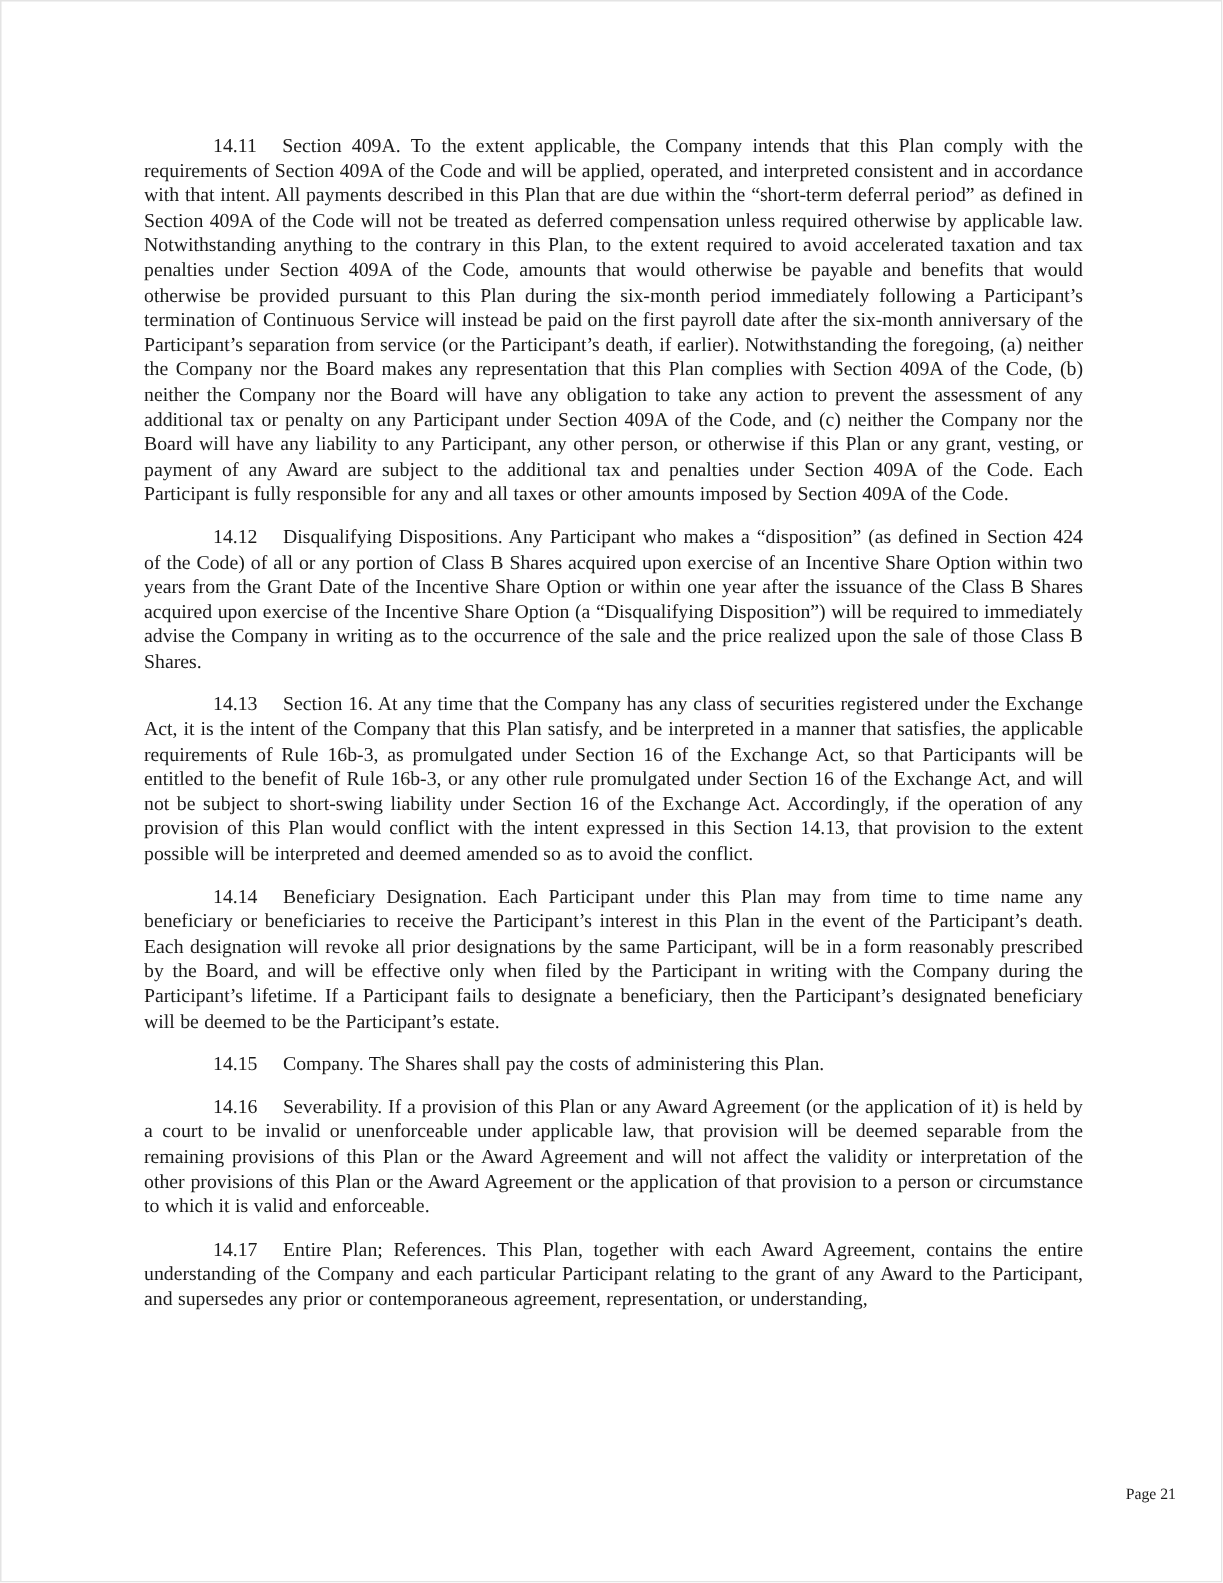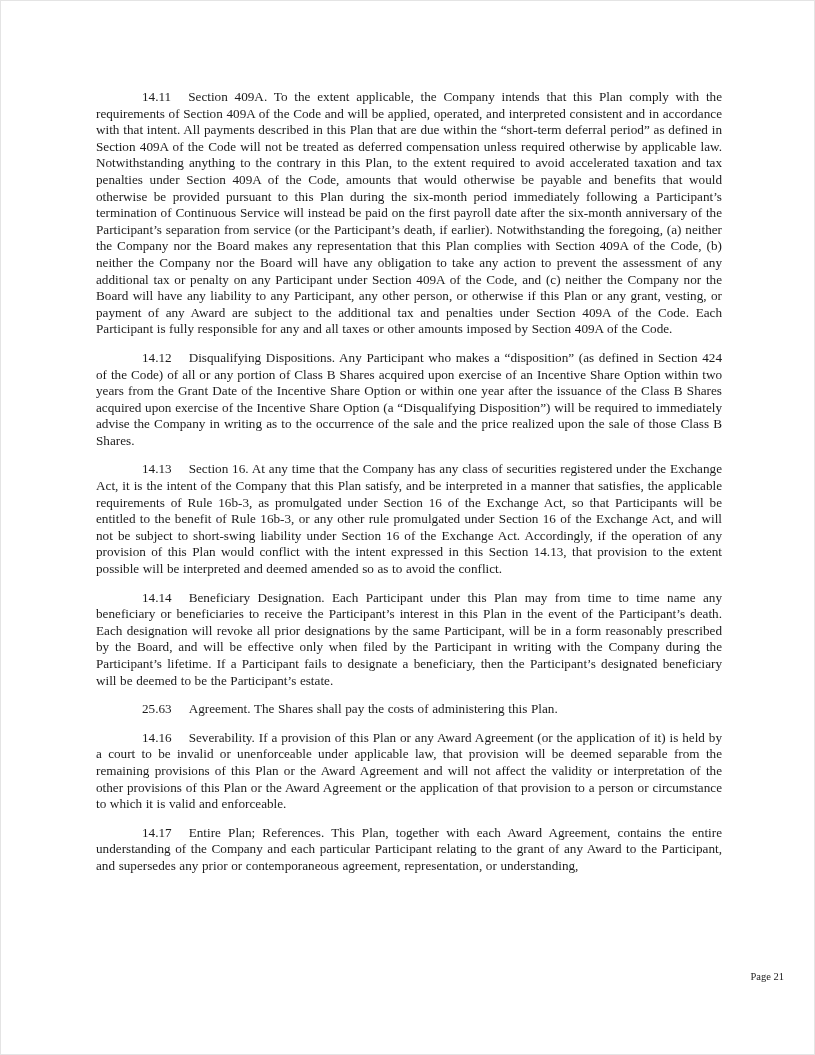--- a/index.html
+++ b/index.html
@@ -49,7 +49,7 @@
 
   <p class="para"><span class="sec-num">14.14</span><span class="tab"></span><span class="sec-title">Beneficiary Designation</span><span class="sec-sep">. </span><span class="sec-body">Each Participant under this Plan may from time to time name any beneficiary or beneficiaries to receive the Participant’s interest in this Plan in the event of the Participant’s death. Each designation will revoke all prior designations by the same Participant, will be in a form reasonably prescribed by the Board, and will be effective only when filed by the Participant in writing with the Company during the Participant’s lifetime. If a Participant fails to designate a beneficiary, then the Participant’s designated beneficiary will be deemed to be the Participant’s estate.</span></p>
 
-  <p class="para"><span class="sec-num">25.63</span><span class="tab"></span><span class="sec-title u">Agreement</span><span class="sec-sep">. </span><span class="sec-body">The Shares shall pay the costs of administering this Plan.</span></p>
+  <p class="para"><span class="sec-num">14.15</span><span class="tab"></span><span class="sec-title u">Agreement</span><span class="sec-sep">. </span><span class="sec-body">The Shares shall pay the costs of administering this Plan.</span></p>
 
   <p class="para"><span class="sec-num">14.16</span><span class="tab"></span><span class="sec-title u">Severability</span><span class="sec-sep">. </span><span class="sec-body">If a provision of this Plan or any Award Agreement (or the application of it) is held by a court to be invalid or unenforceable under applicable law, that provision will be deemed separable from the remaining provisions of this Plan or the Award Agreement and will not affect the validity or interpretation of the other provisions of this Plan or the Award Agreement or the application of that provision to a person or circumstance to which it is valid and enforceable.</span></p>
 

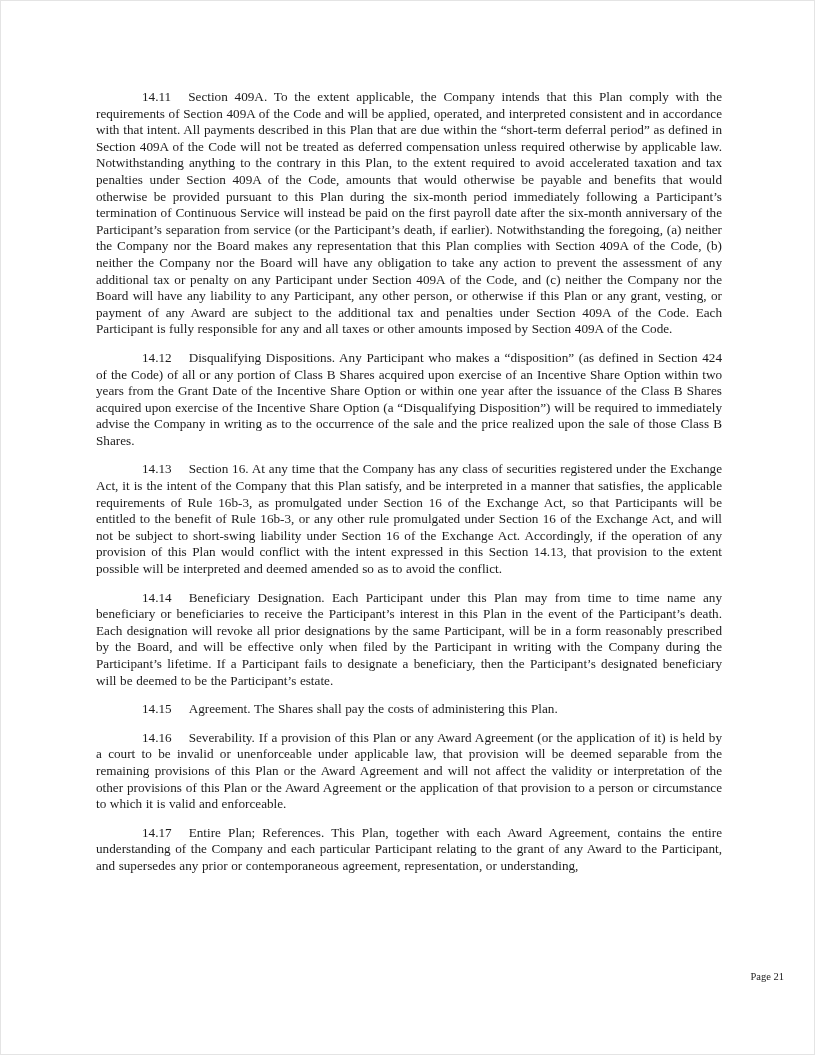--- a/index.html
+++ b/index.html
@@ -49,7 +49,7 @@
 
   <p class="para"><span class="sec-num">14.14</span><span class="tab"></span><span class="sec-title">Beneficiary Designation</span><span class="sec-sep">. </span><span class="sec-body">Each Participant under this Plan may from time to time name any beneficiary or beneficiaries to receive the Participant’s interest in this Plan in the event of the Participant’s death. Each designation will revoke all prior designations by the same Participant, will be in a form reasonably prescribed by the Board, and will be effective only when filed by the Participant in writing with the Company during the Participant’s lifetime. If a Participant fails to designate a beneficiary, then the Participant’s designated beneficiary will be deemed to be the Participant’s estate.</span></p>
 
-  <p class="para"><span class="sec-num">14.15</span><span class="tab"></span><span class="sec-title u">Agreement</span><span class="sec-sep">. </span><span class="sec-body">The Shares shall pay the costs of administering this Plan.</span></p>
+  <p class="para"><span class="sec-num">14.15</span><span class="tab"></span><span class="sec-title u">Company</span><span class="sec-sep">. </span><span class="sec-body">The Shares shall pay the costs of administering this Plan.</span></p>
 
   <p class="para"><span class="sec-num">14.16</span><span class="tab"></span><span class="sec-title u">Severability</span><span class="sec-sep">. </span><span class="sec-body">If a provision of this Plan or any Award Agreement (or the application of it) is held by a court to be invalid or unenforceable under applicable law, that provision will be deemed separable from the remaining provisions of this Plan or the Award Agreement and will not affect the validity or interpretation of the other provisions of this Plan or the Award Agreement or the application of that provision to a person or circumstance to which it is valid and enforceable.</span></p>
 

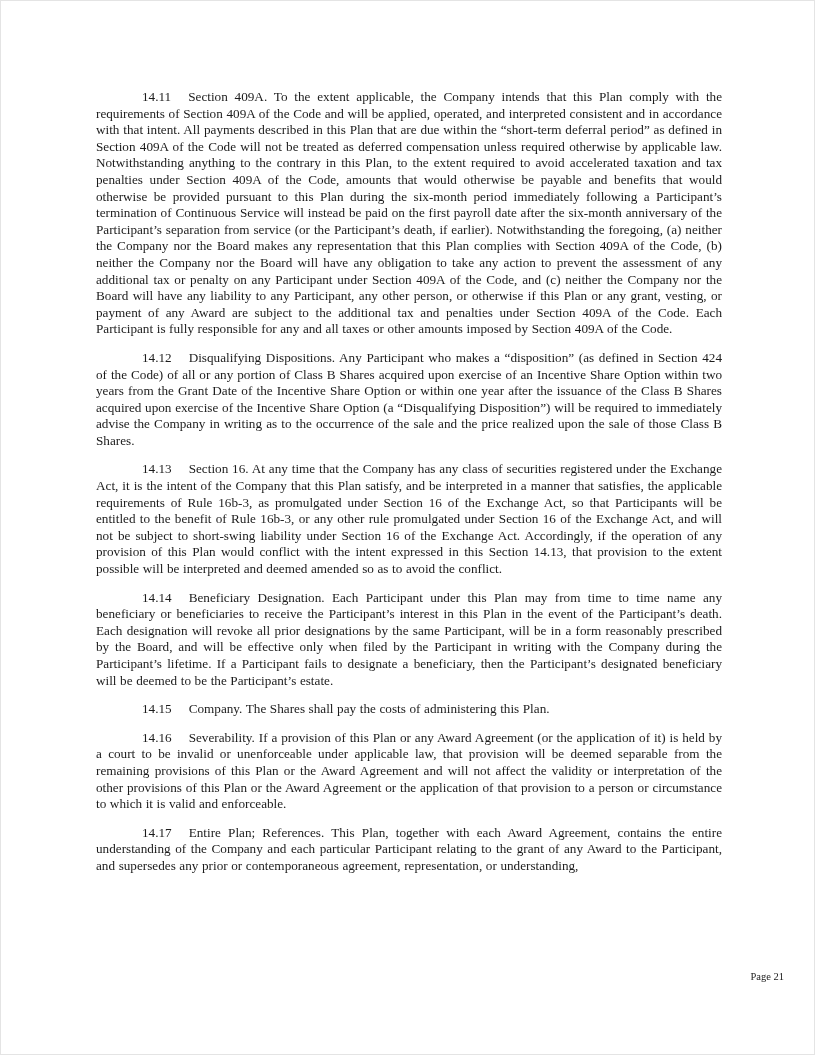--- a/index.html
+++ b/index.html
@@ -31,7 +31,7 @@
   .footer {
     position: absolute;
     right: 30px;
-    bottom: 72px;
+    bottom: 52px;
     font-size: 10.5px;
     color: #1b1b1b;
   }

